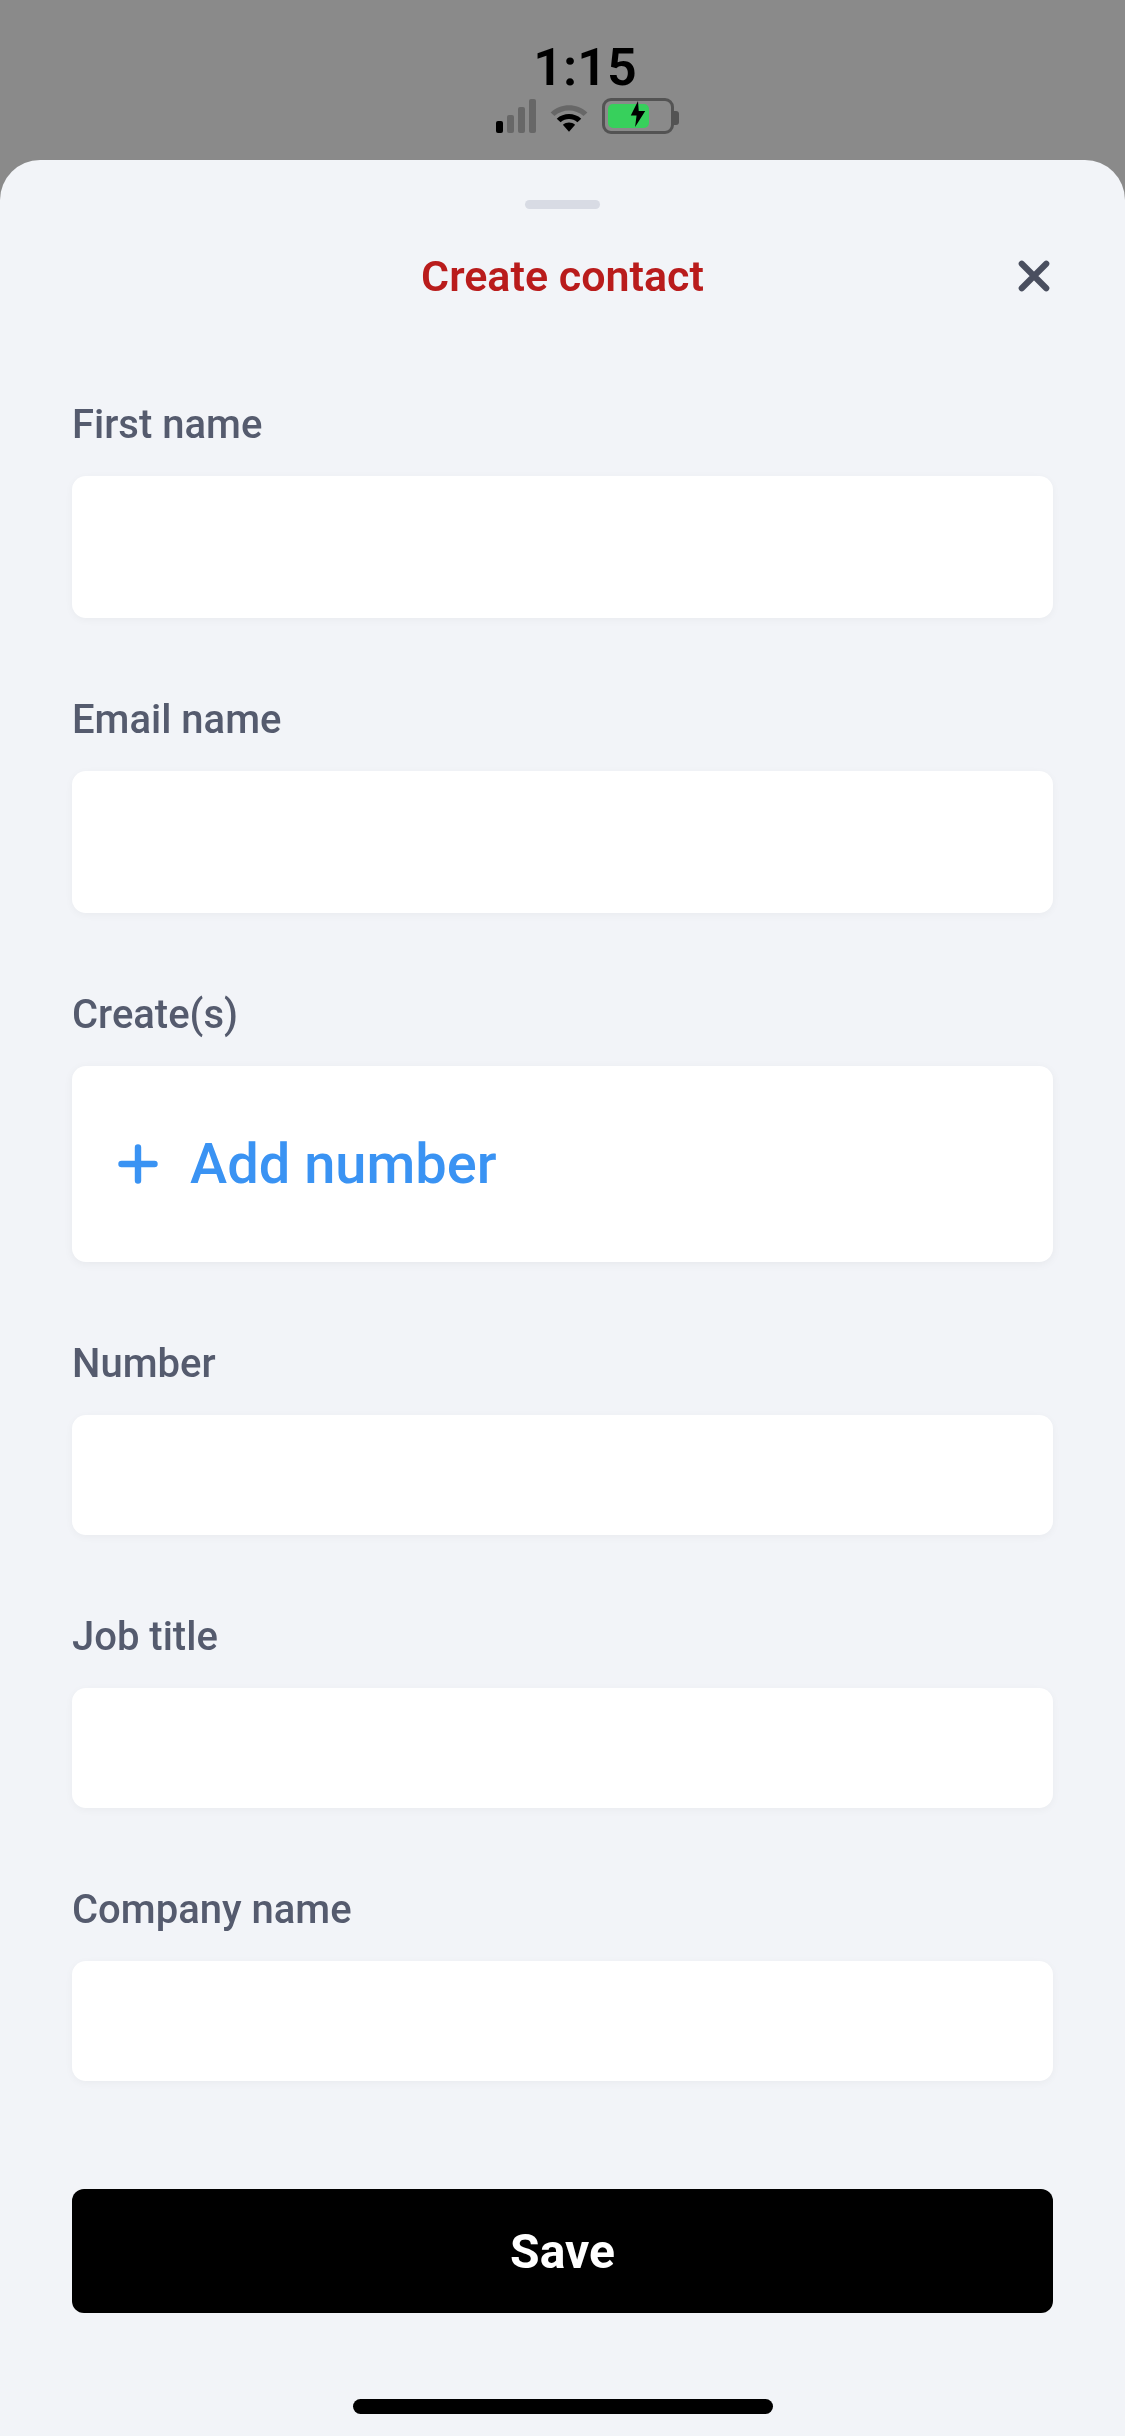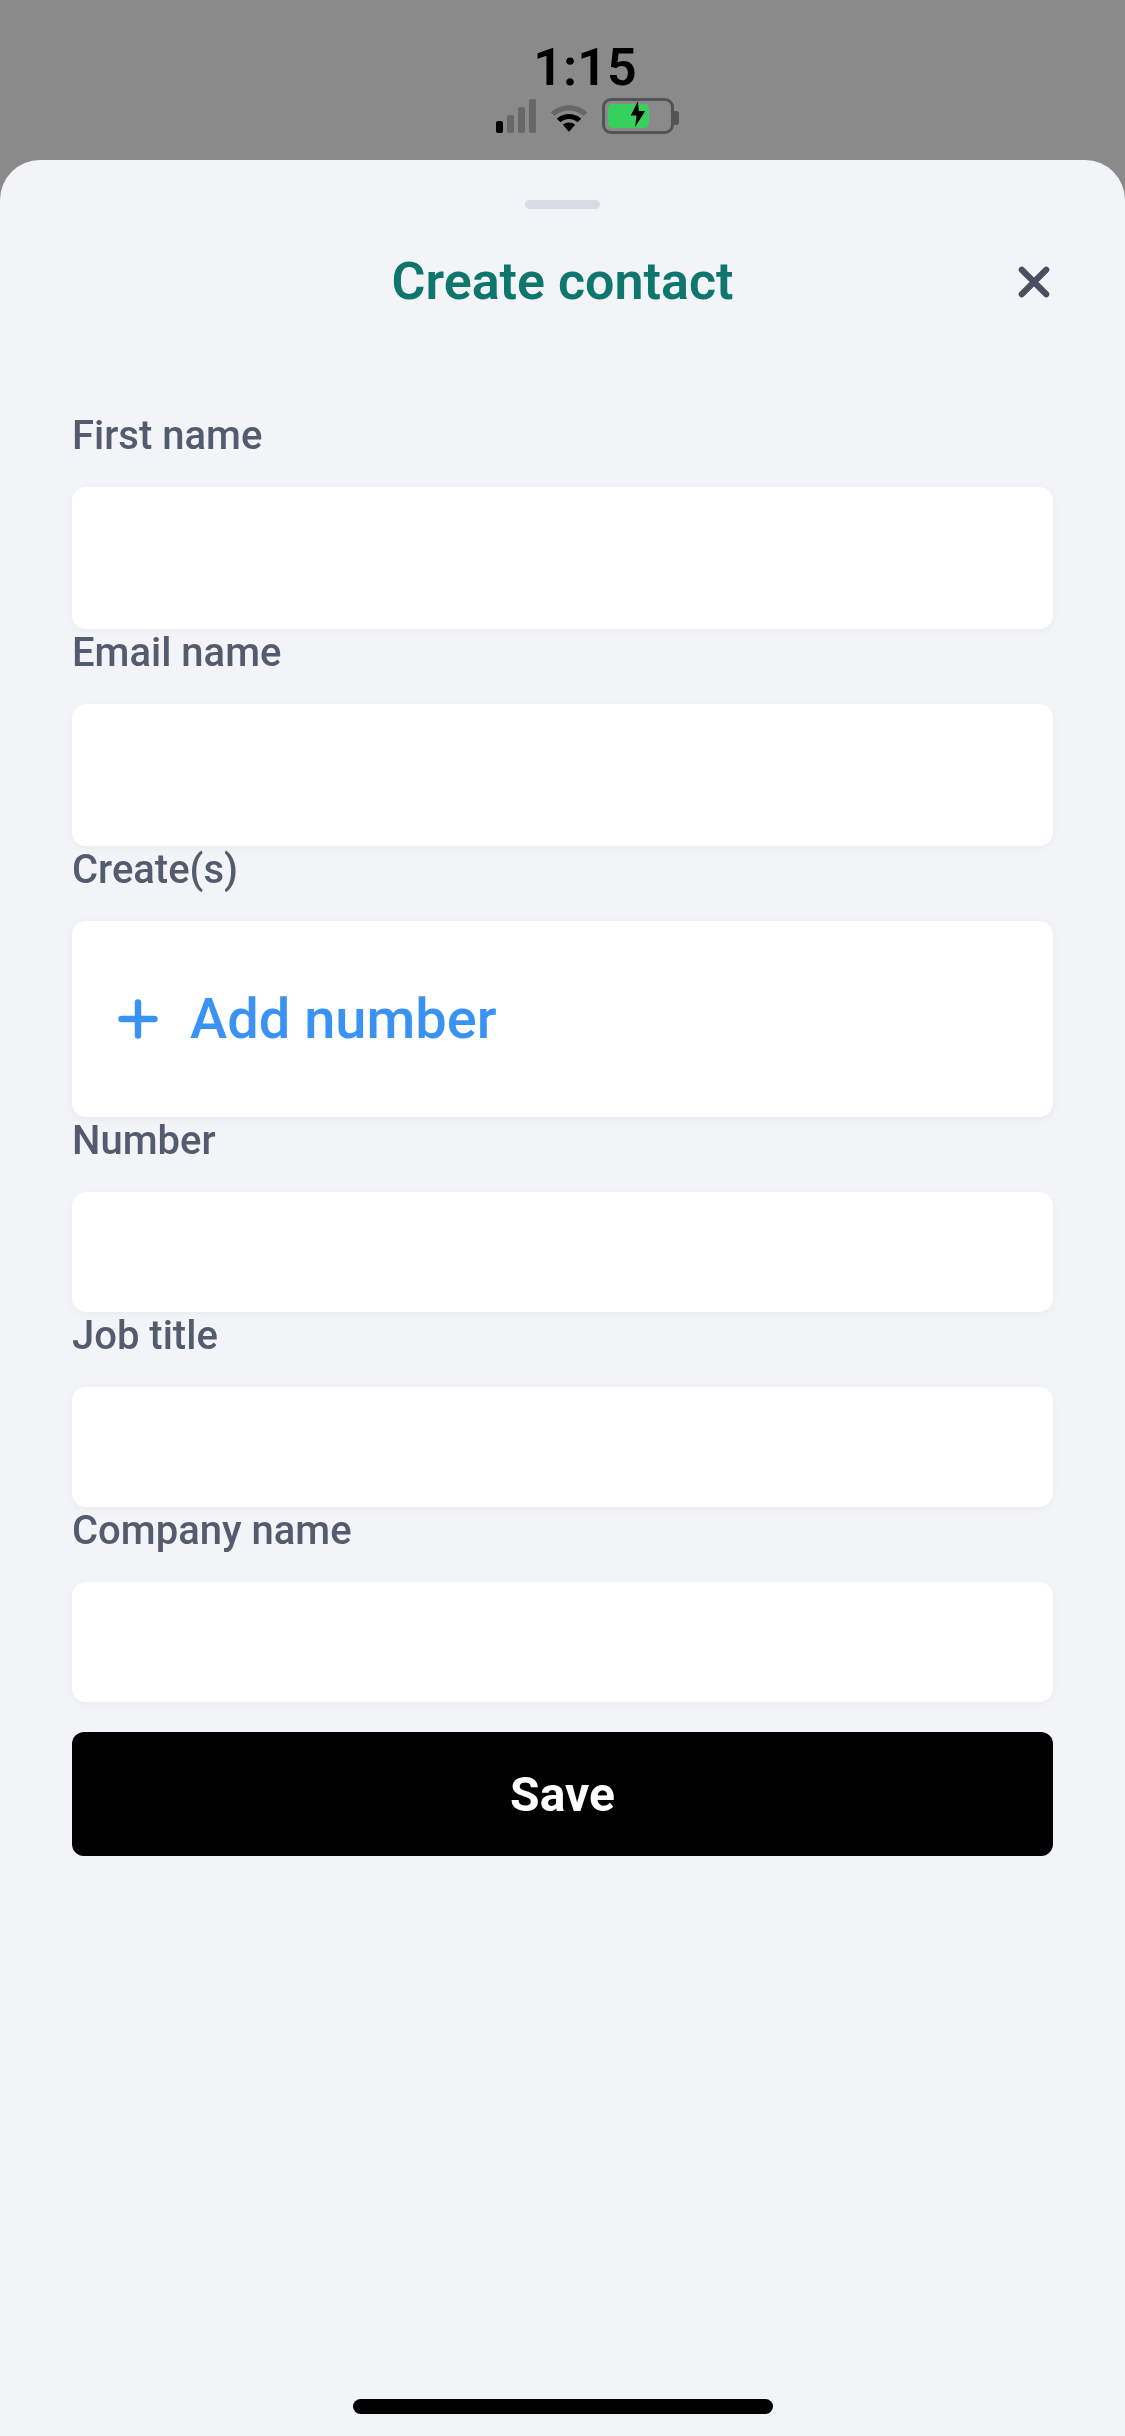--- a/index.html
+++ b/index.html
@@ -111,9 +111,9 @@
       padding: 0 60px;
     }
     .sheet-title {
-      font-size: 52px;
+      font-size: 43px;
       font-weight: 600;
-      color: #0f766e;
+      color: #b91c1c;
     }
     .close-btn {
       position: absolute;

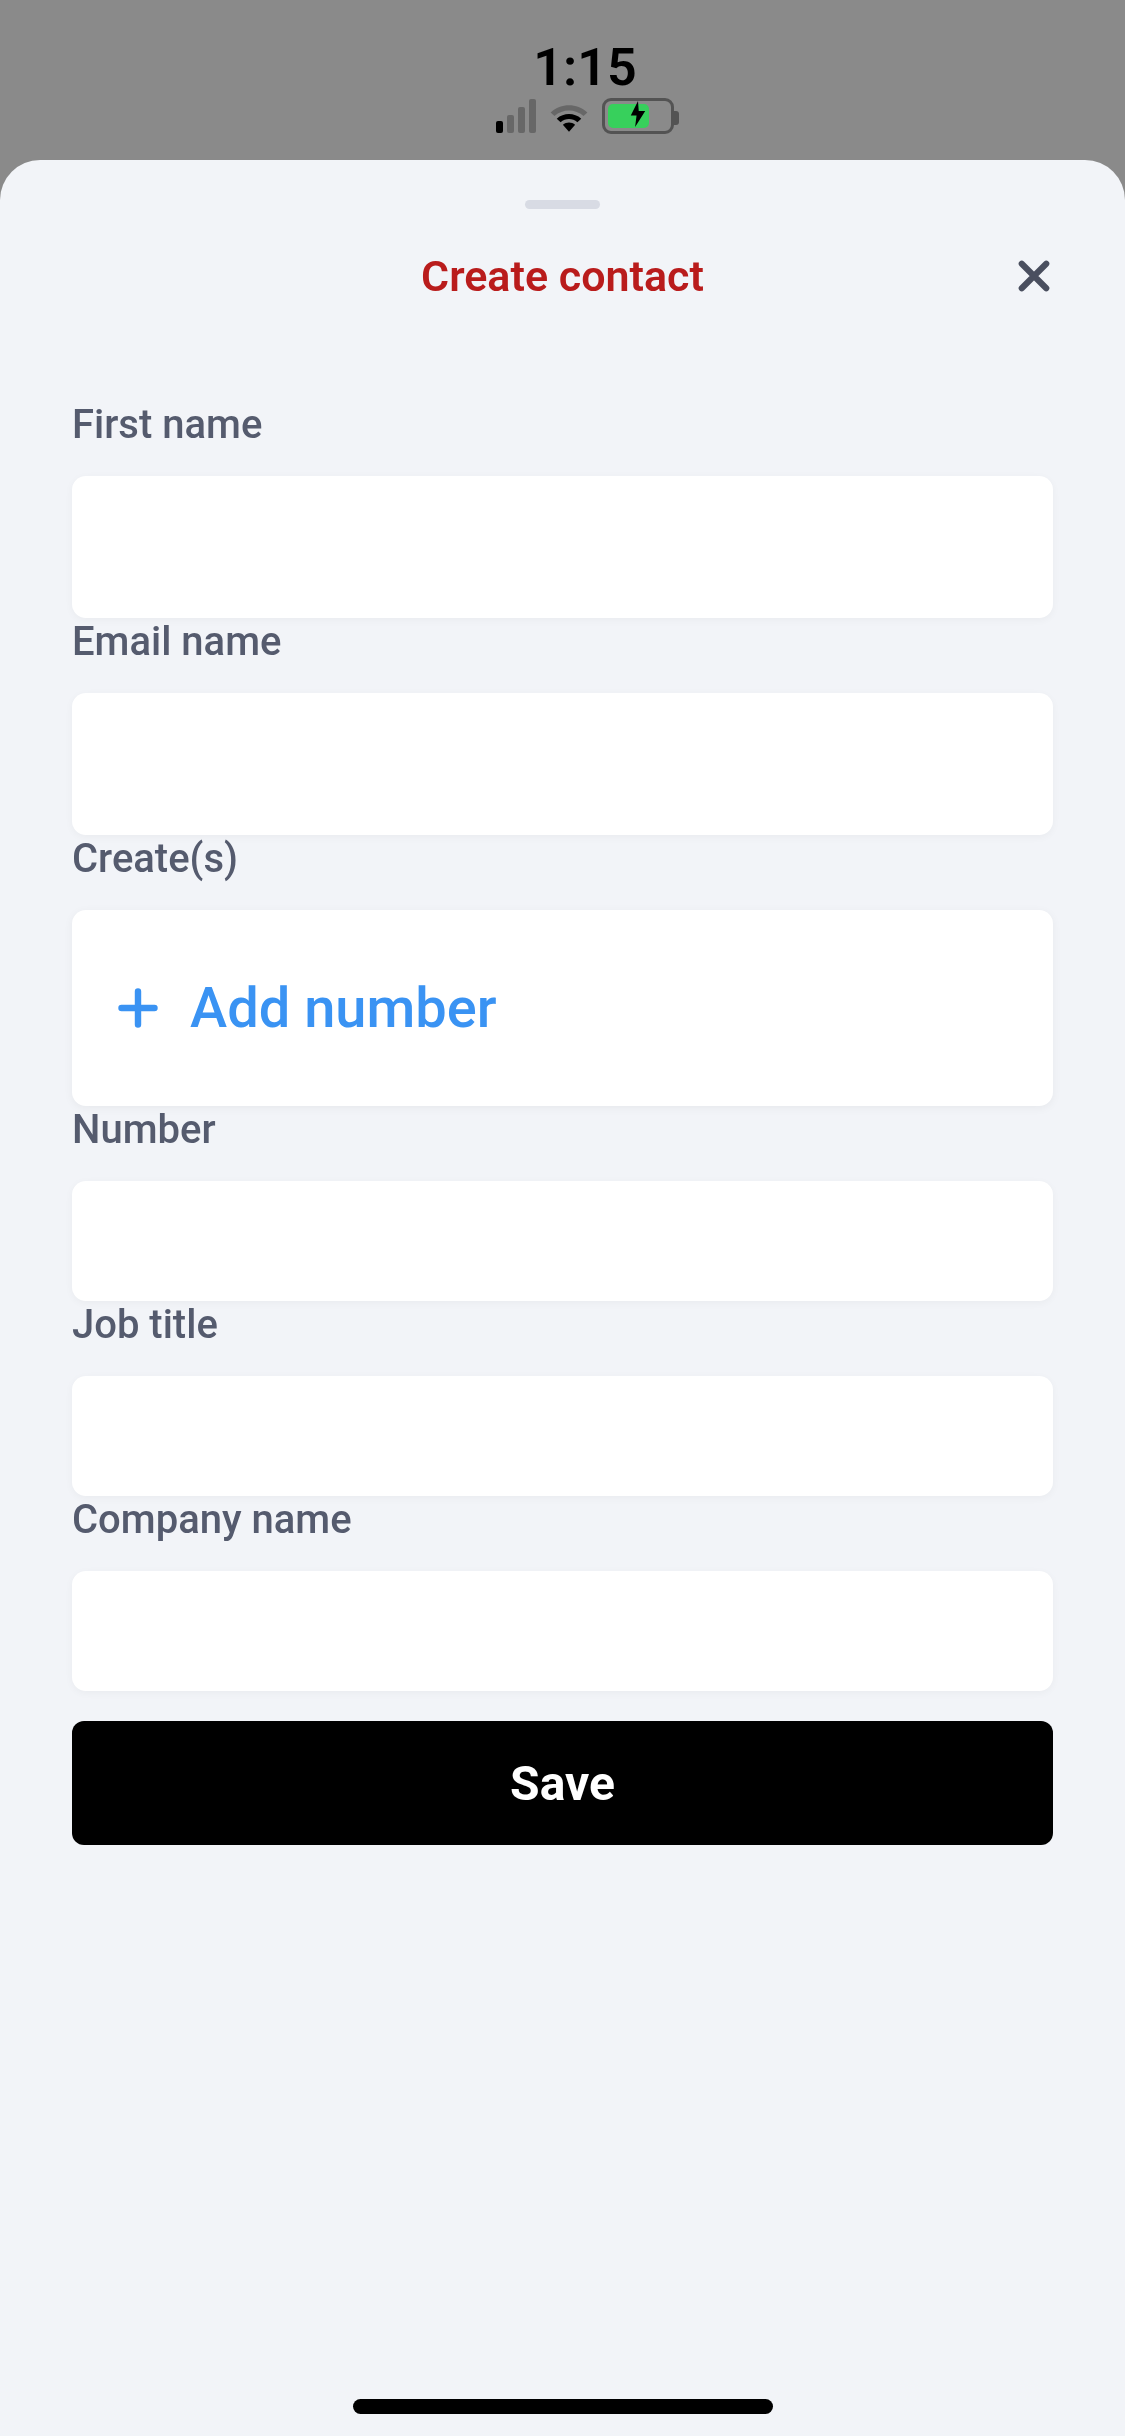--- a/index.html
+++ b/index.html
@@ -149,6 +149,7 @@
       outline: none;
     }
     .field-group {
+      margin-bottom: 78px;
     }
     .numbers-group .field-label { margin-bottom: 28px; }
     .add-number {

